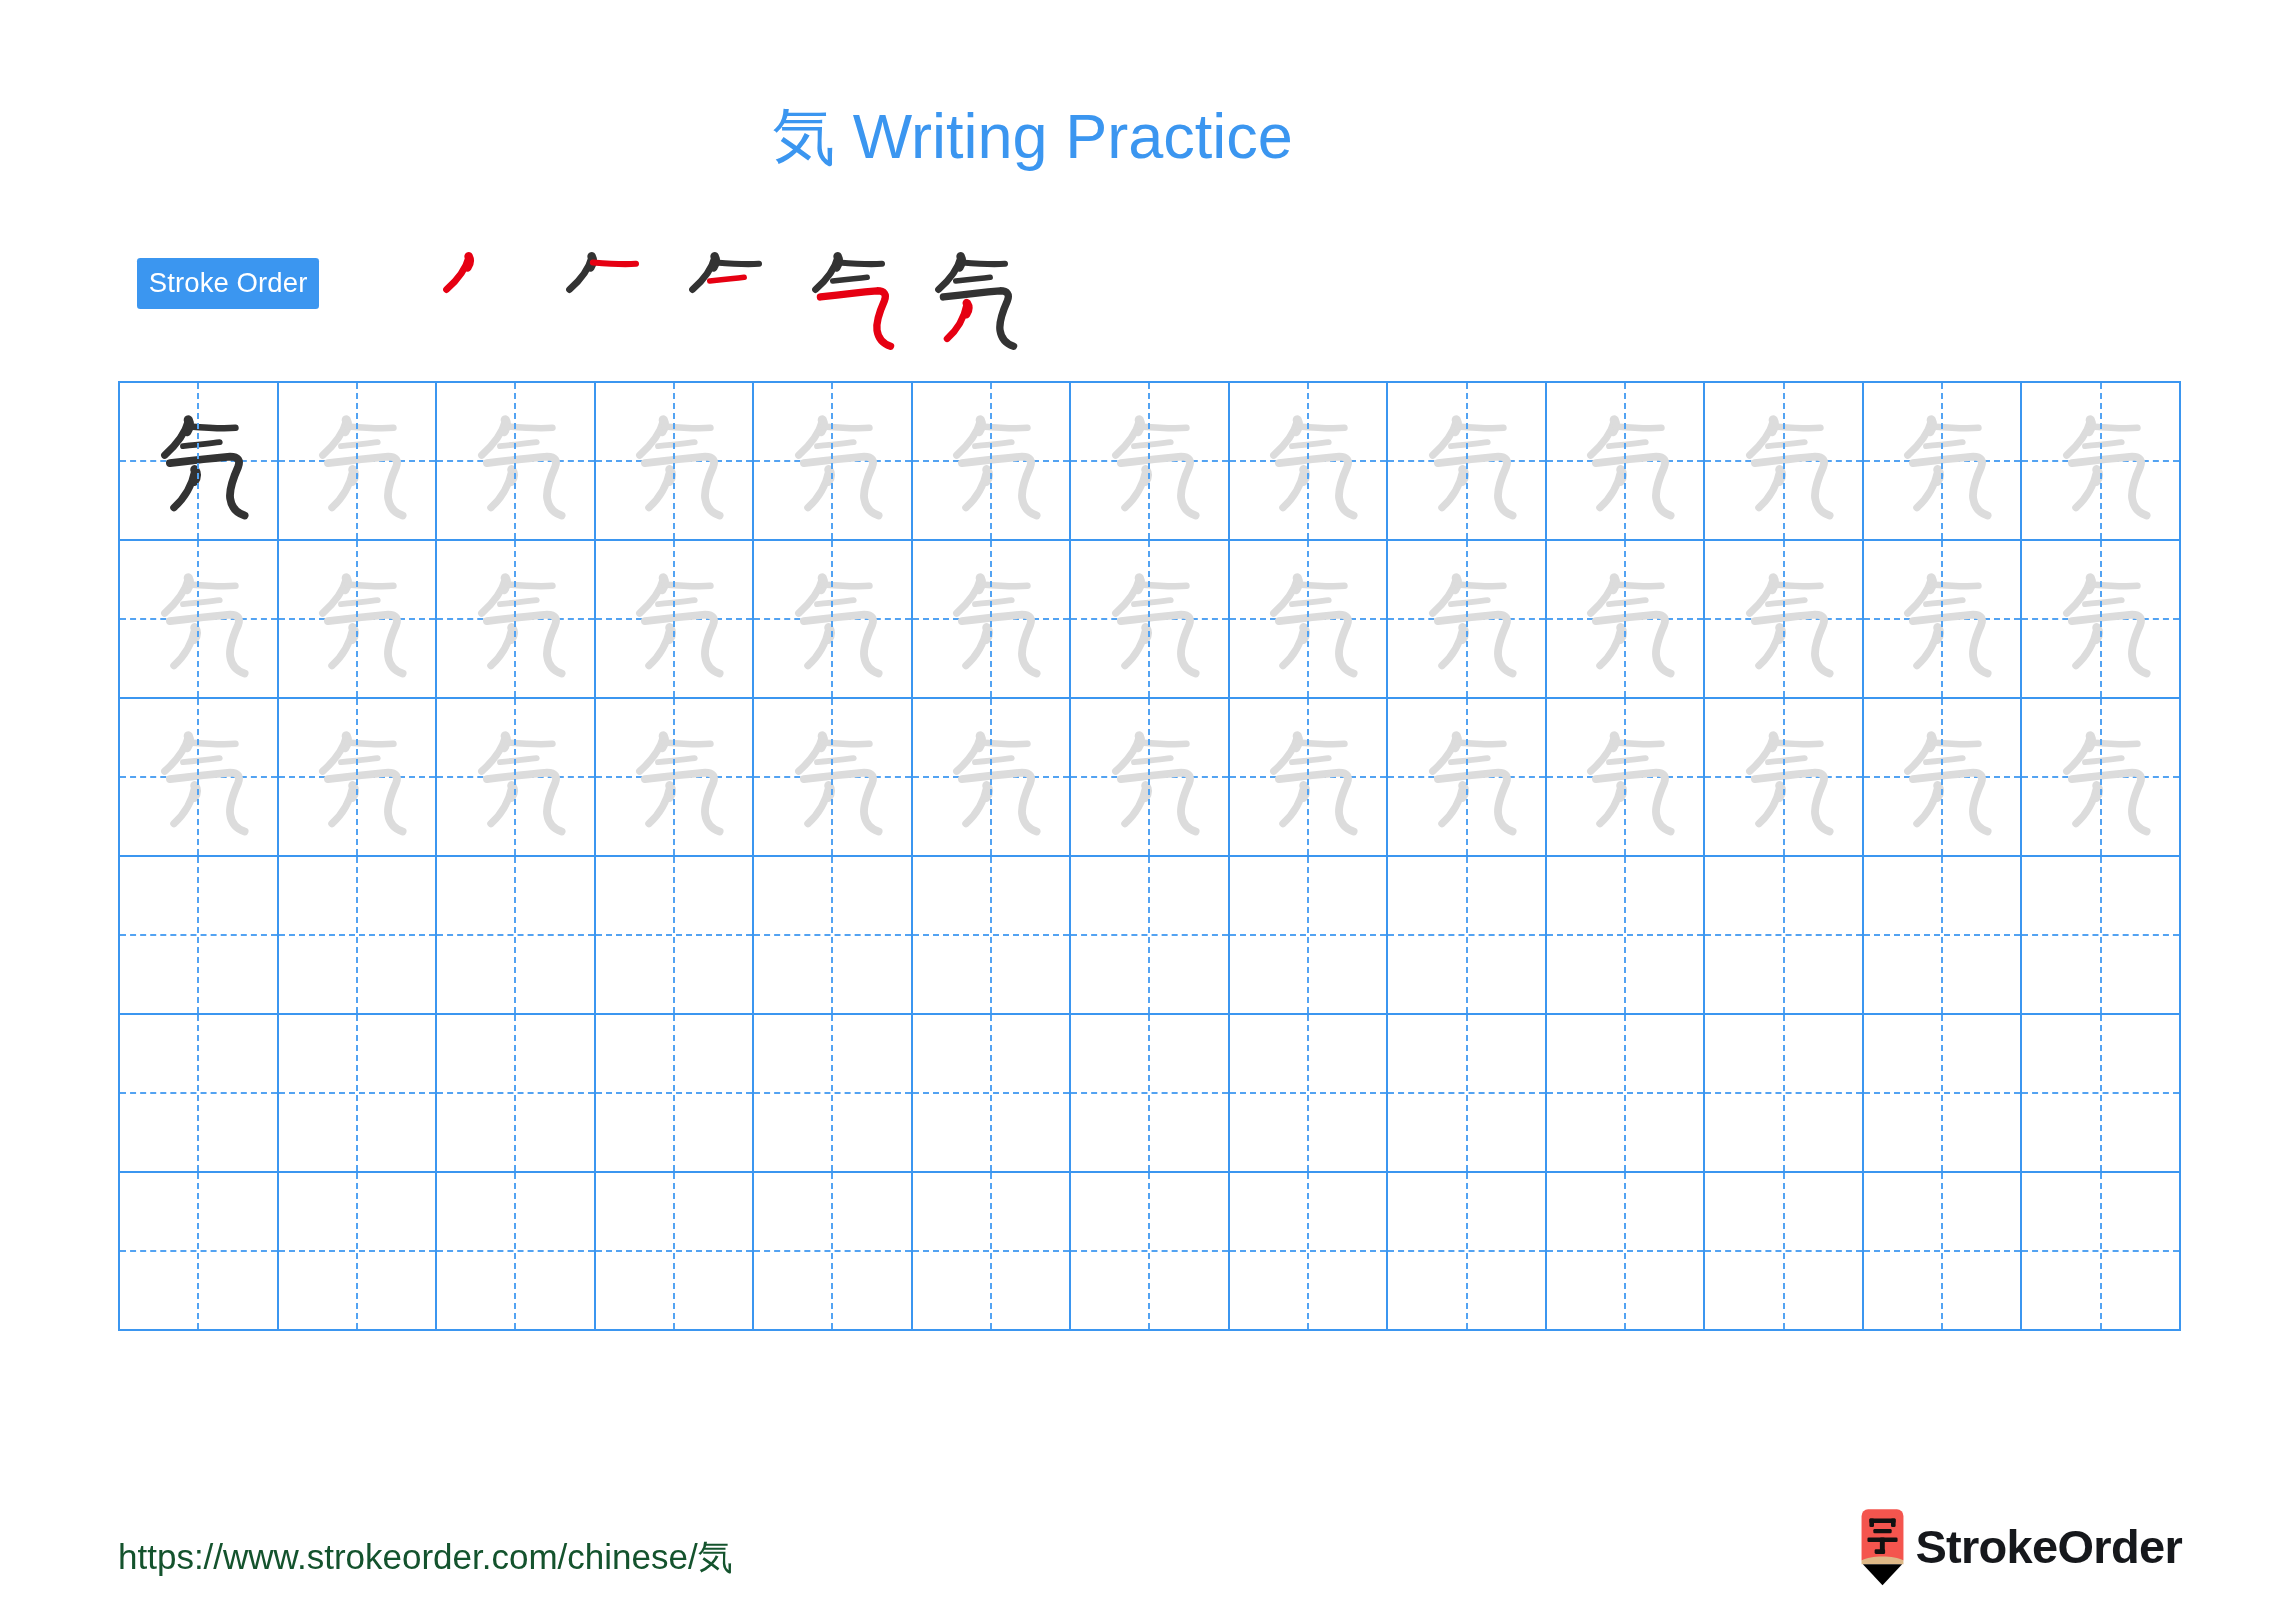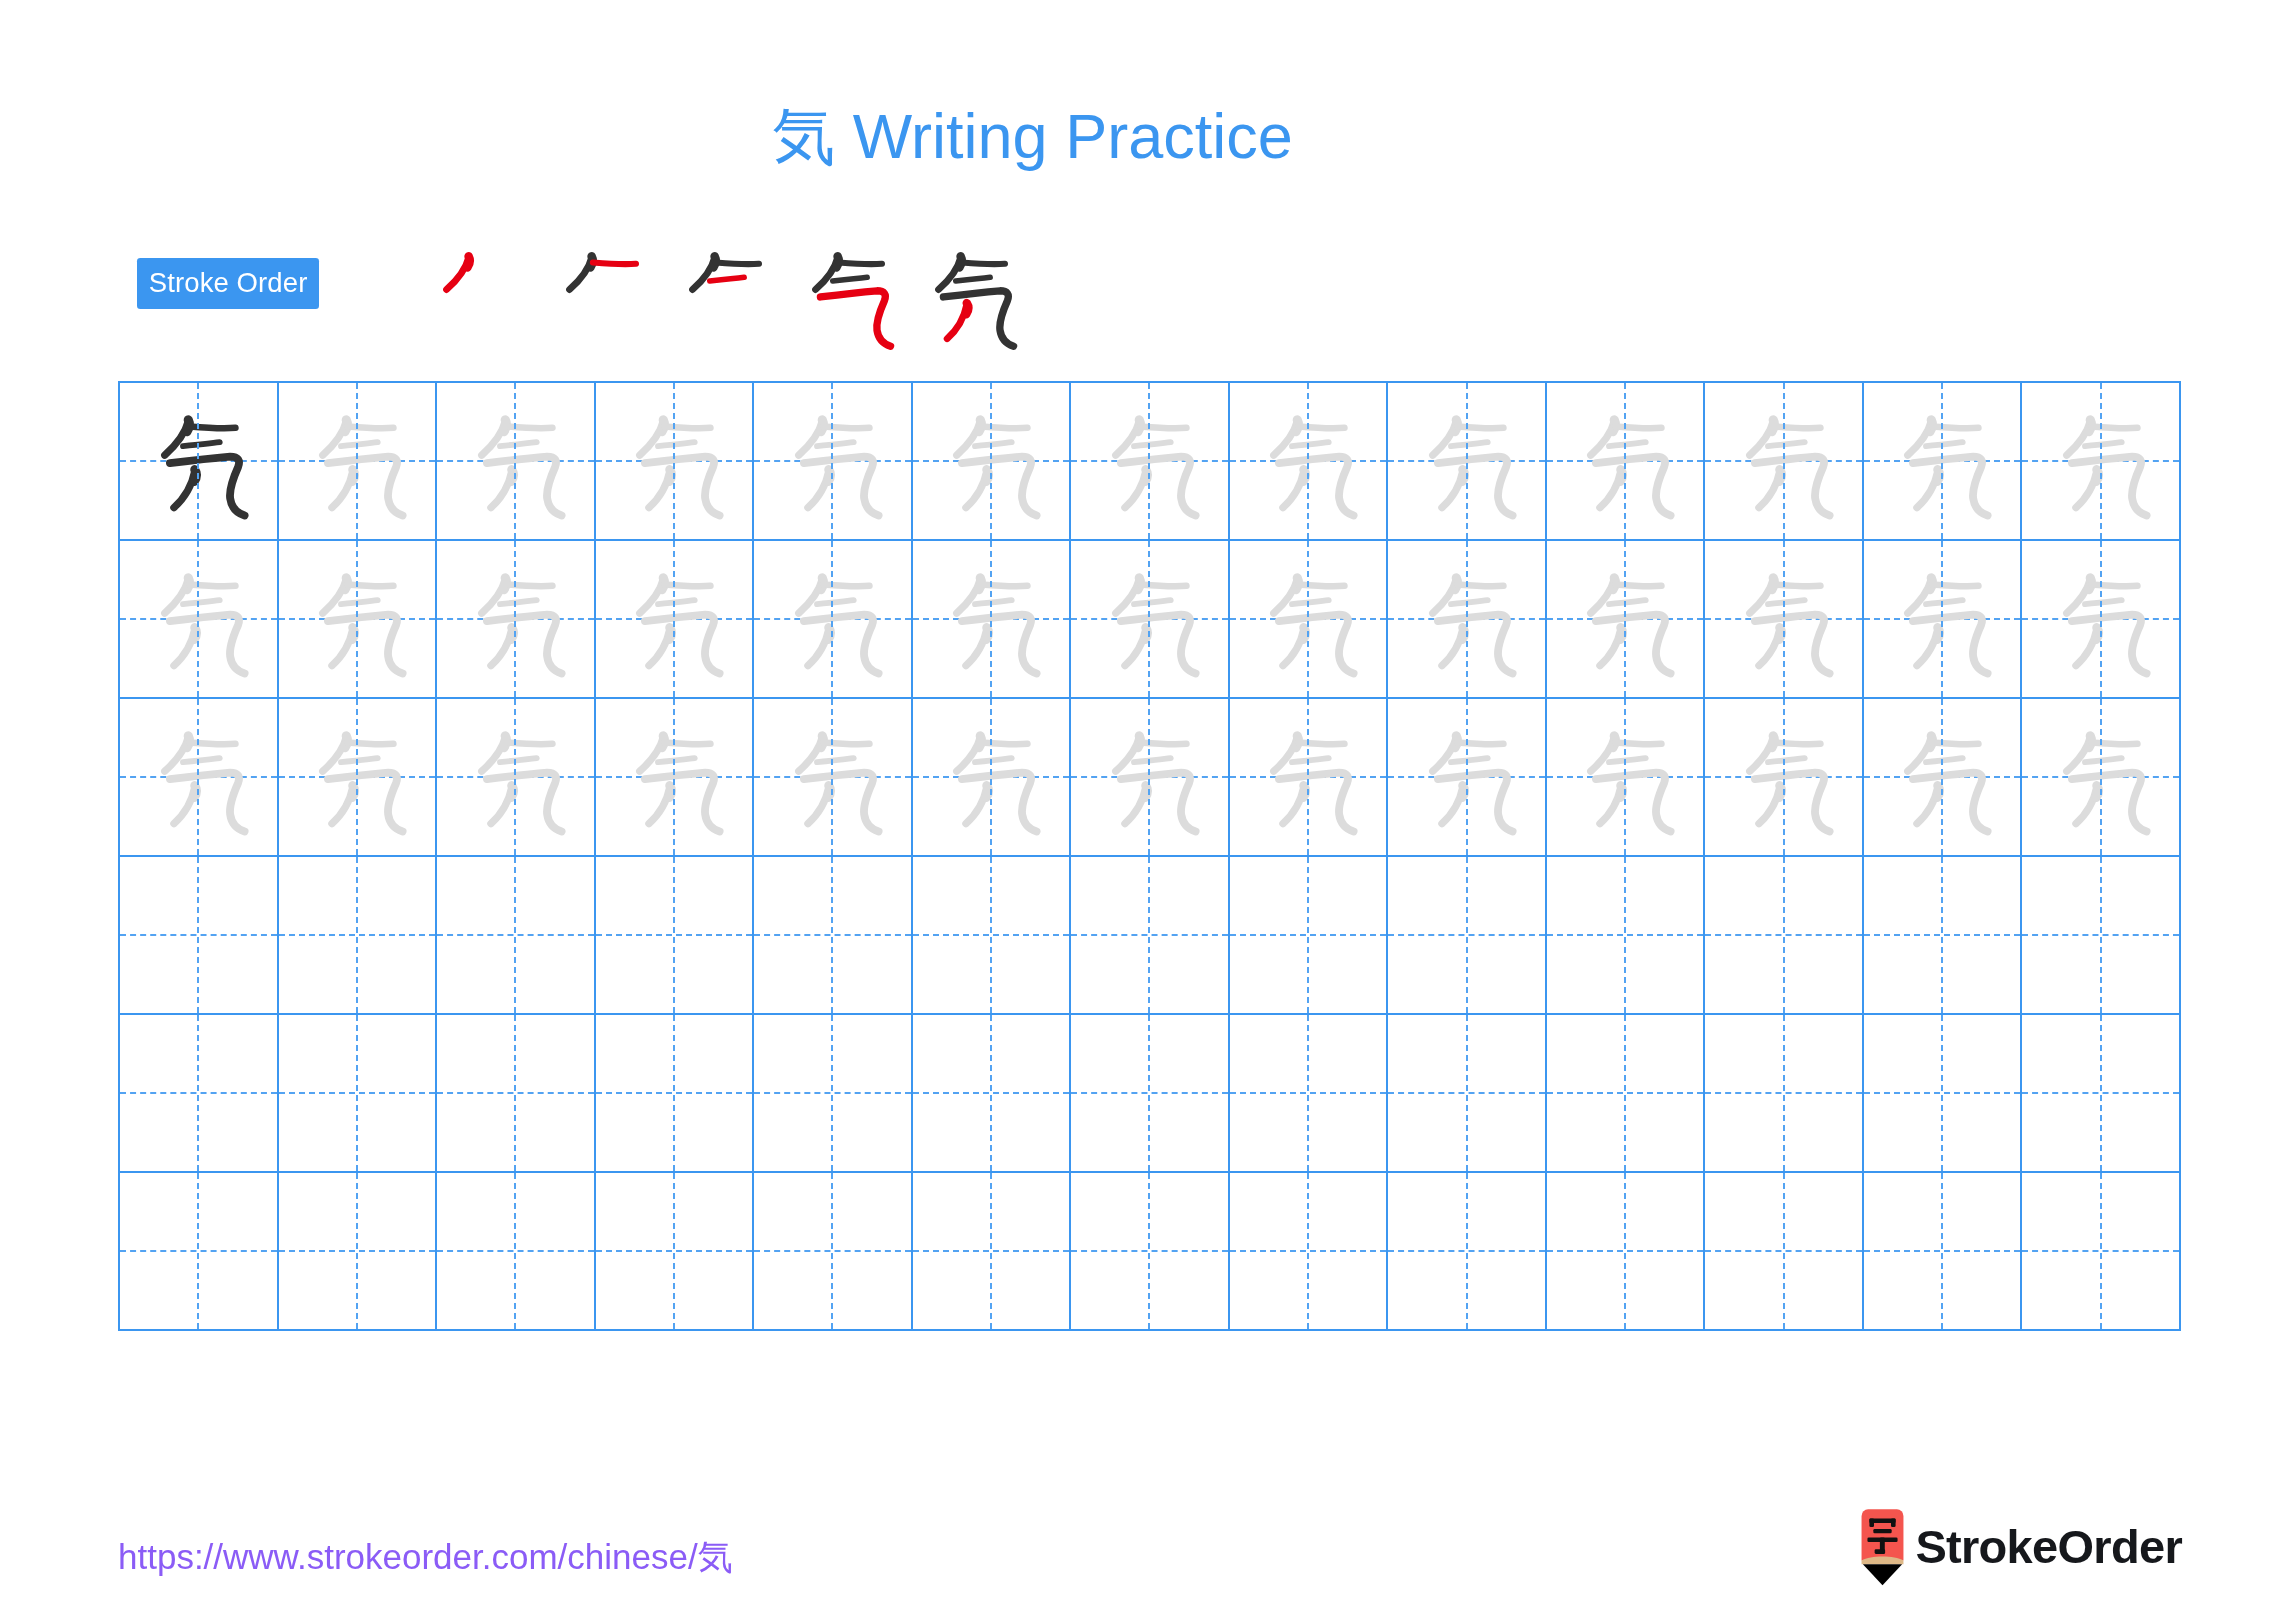--- a/index.html
+++ b/index.html
@@ -77,7 +77,7 @@
   
   #footer-url{
     position:absolute; left:118px; top:1534px;
-    font-size:35px; color:#8b5cf6; white-space:nowrap;
+    font-size:35px; color:#14532d; white-space:nowrap;
   }
 
   #brand-logo{

